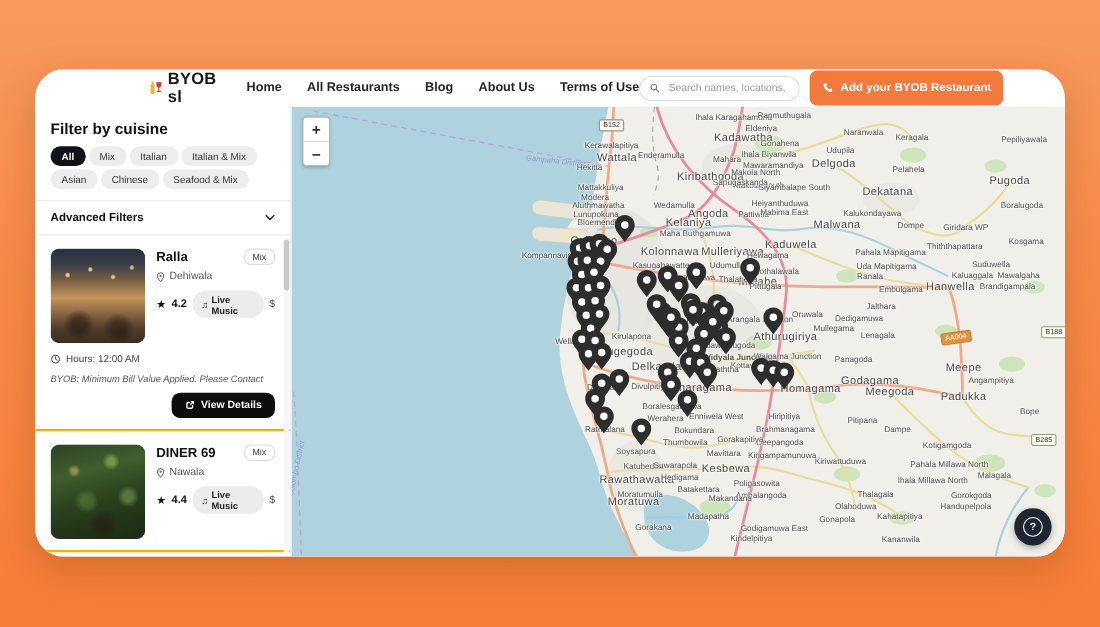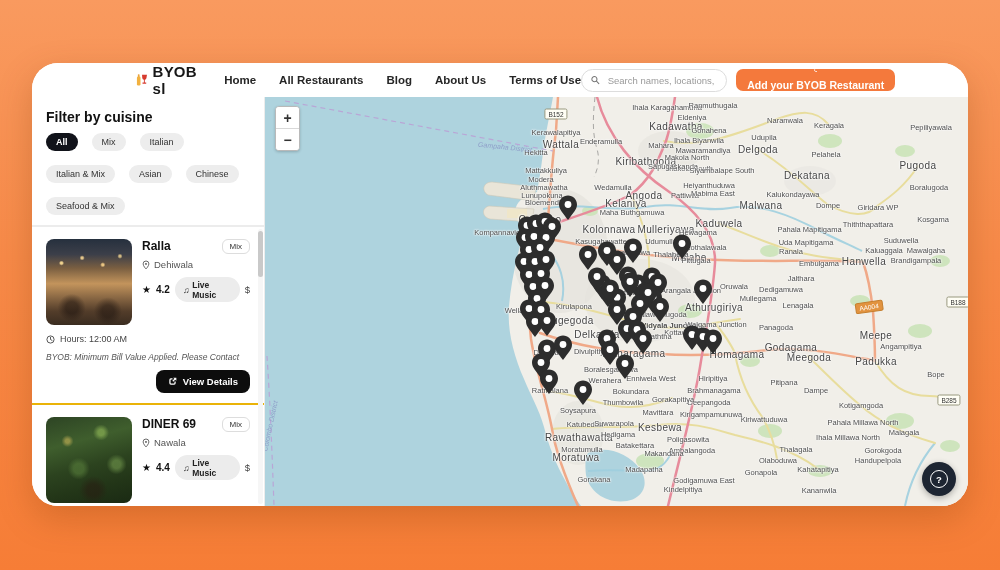--- a/index.html
+++ b/index.html
@@ -21,9 +21,9 @@
   .search input{border:0;outline:0;width:100%;font-size:9.5px;color:#444;background:transparent;
     font-family:"Liberation Sans",sans-serif;}
   .search input::placeholder{color:#9a9a9a;}
-  .add-btn{display:flex;align-items:center;gap:6px;height:22px;padding:0 11px;border:0;
+  .add-btn{display:flex;align-items:center;gap:6px;height:32px;padding:0 11px;border:0;
     background:#f4793c;color:#fff;font-size:10.5px;font-weight:700;border-radius:7px;cursor:pointer;
-    font-family:"Liberation Sans",sans-serif;white-space:nowrap;flex-direction:column;}
+    font-family:"Liberation Sans",sans-serif;white-space:nowrap;}
   
   .body{flex:1;display:flex;min-height:0;}
   .sidebar{width:233px;flex:none;border-right:1px solid #ececec;display:flex;flex-direction:column;

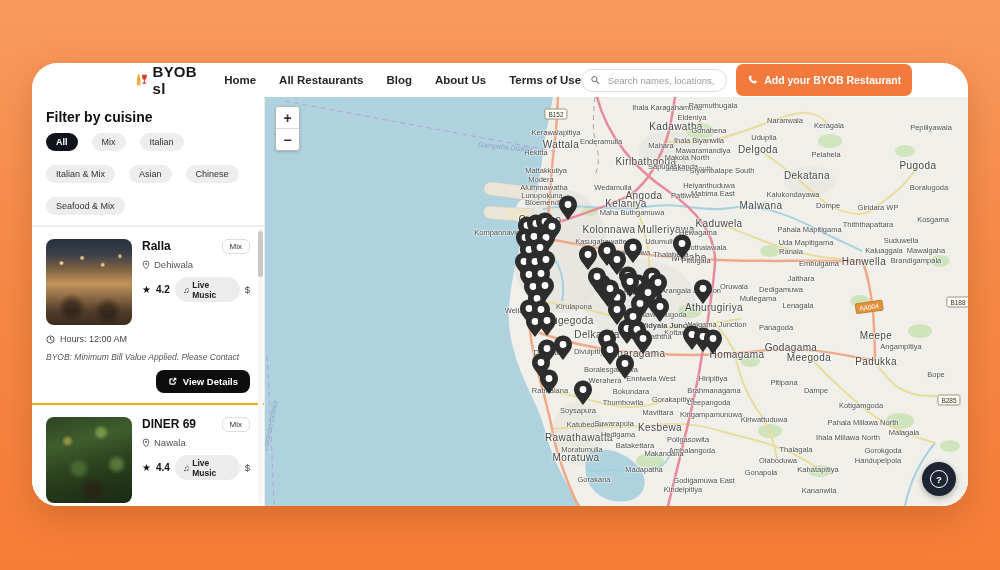--- a/index.html
+++ b/index.html
@@ -30,7 +30,7 @@
     box-sizing:border-box;background:#fff;}
   .filters{padding:12px 14px 10px;}
   .f-title{font-size:14px;font-weight:700;color:#111;margin-bottom:8px;}
-  .chips{display:flex;flex-wrap:wrap;gap:14px;}
+  .chips{display:flex;flex-wrap:wrap;gap:3px;}
   .chip{font-size:9px;color:#333;background:#ededed;border-radius:999px;padding:4px 10px;cursor:pointer;}
   .chip.active{background:#11131a;color:#fff;font-weight:700;}
   .divider{height:1px;background:#ececec;flex:none;}

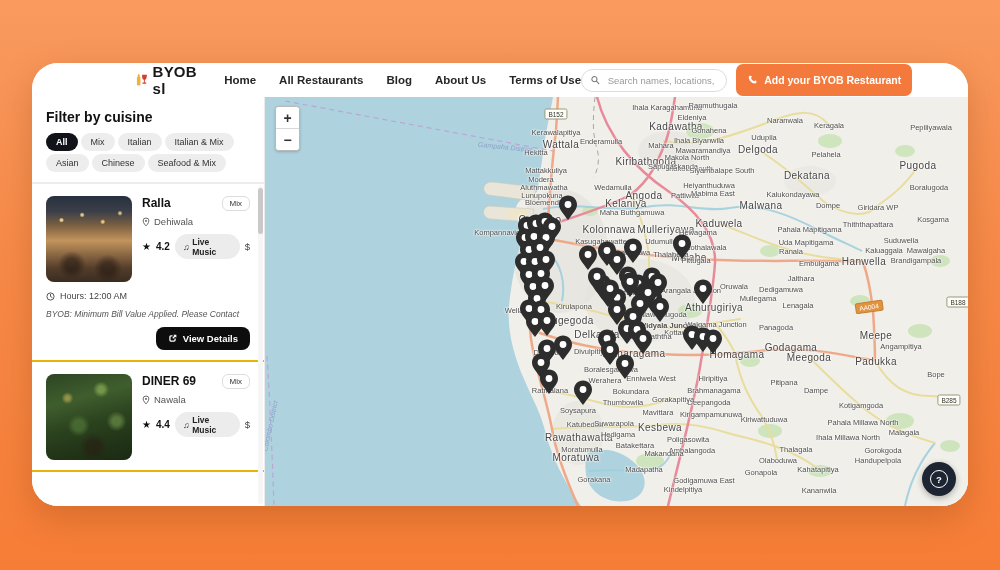--- a/index.html
+++ b/index.html
@@ -155,6 +155,12 @@
             </div>
         </div>
         <div class="divider"></div>
+        <div class="adv">
+          <span class="adv-lbl">Advanced Filters</span>
+          <svg width="9" height="6" viewBox="0 0 9 6">
+            <path d="M1 1l3.5 3.5L8 1" fill="none" stroke="#222" stroke-width="1.3" stroke-linecap="round"></path>
+          </svg>
+        </div>
         <div class="divider"></div>
 
         <div class="rlist">

